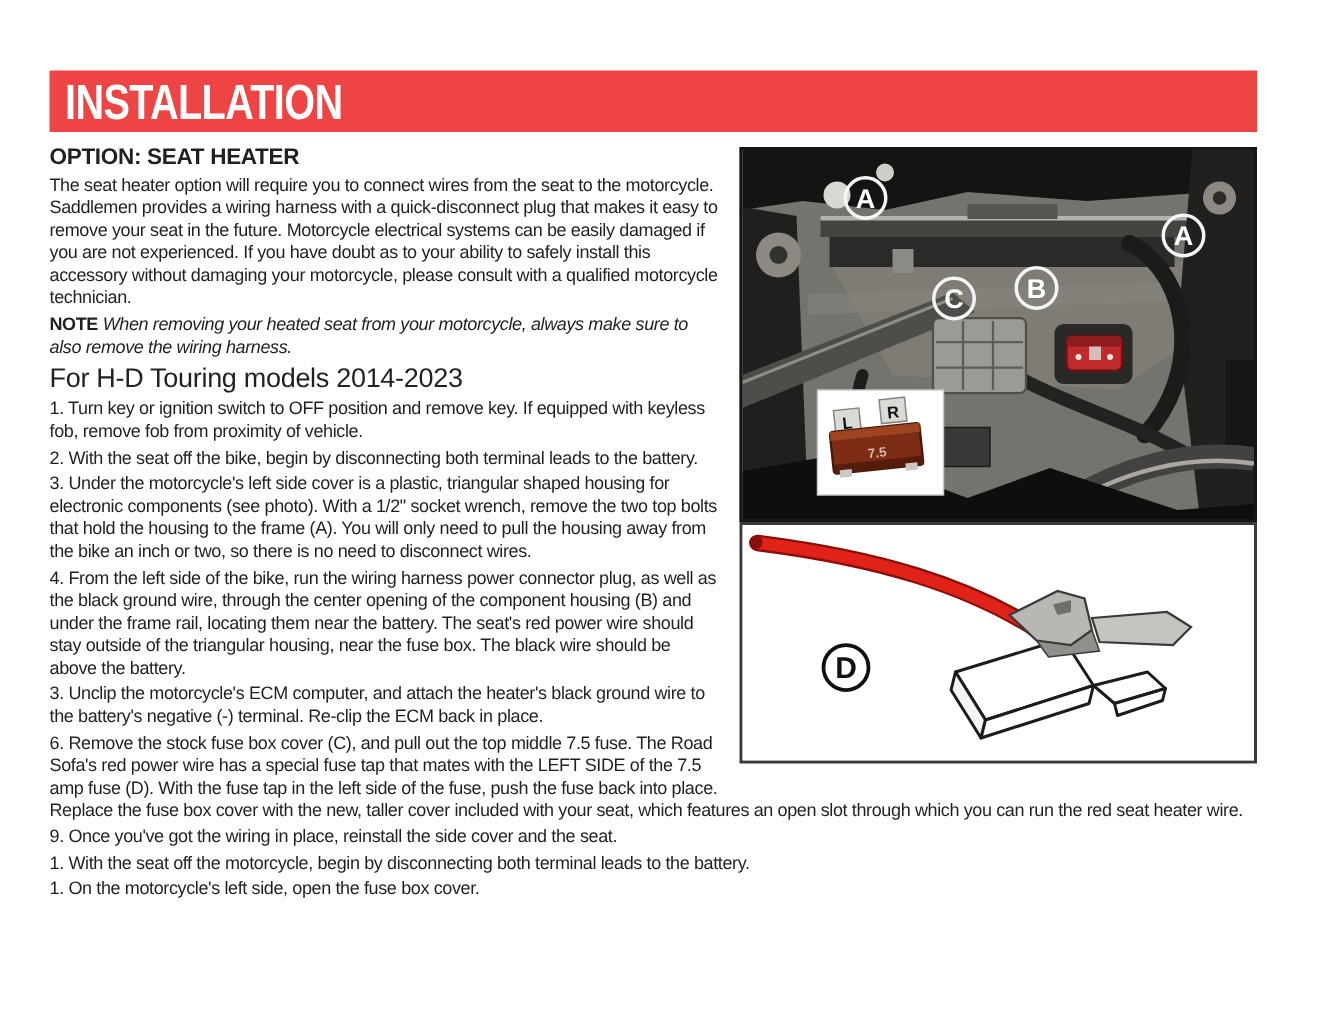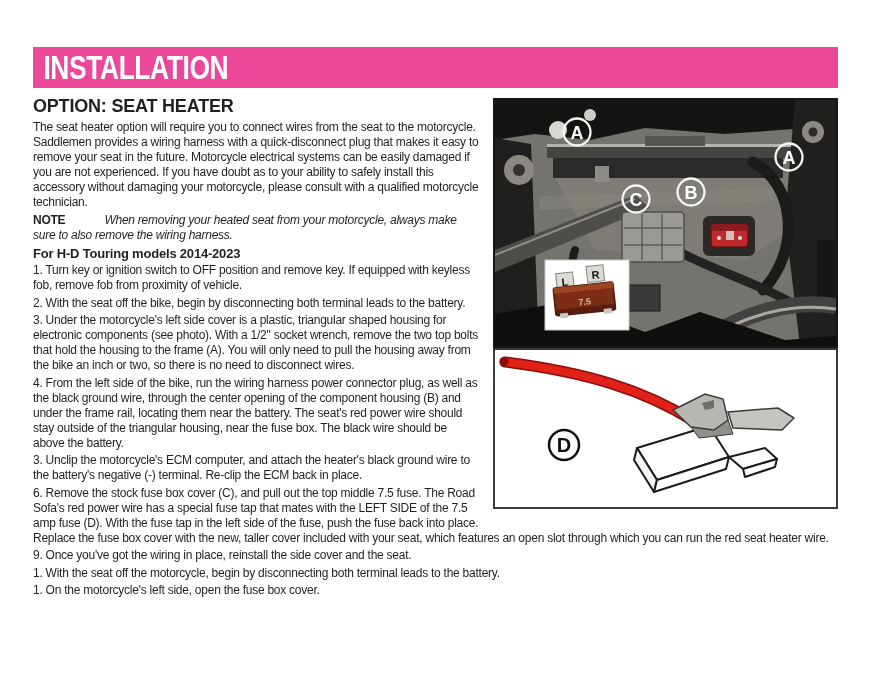--- a/index.html
+++ b/index.html
@@ -7,7 +7,7 @@
   .page{position:relative;width:883px;height:690px;overflow:hidden;background:#fff;}
   .inner{padding:47px 45px 0 33px;}
 
-  .header-bar{height:41px;background:#ec4899;display:flex;align-items:center;margin-bottom:8px;}
+  .header-bar{height:41px;background:#ef4444;display:flex;align-items:center;margin-bottom:8px;}
   .header-title{color:#ffffff;font-weight:700;font-size:33px;line-height:1;padding-left:13px;
       white-space:nowrap;transform:scaleX(.8);transform-origin:left center;letter-spacing:-.5px;}
 

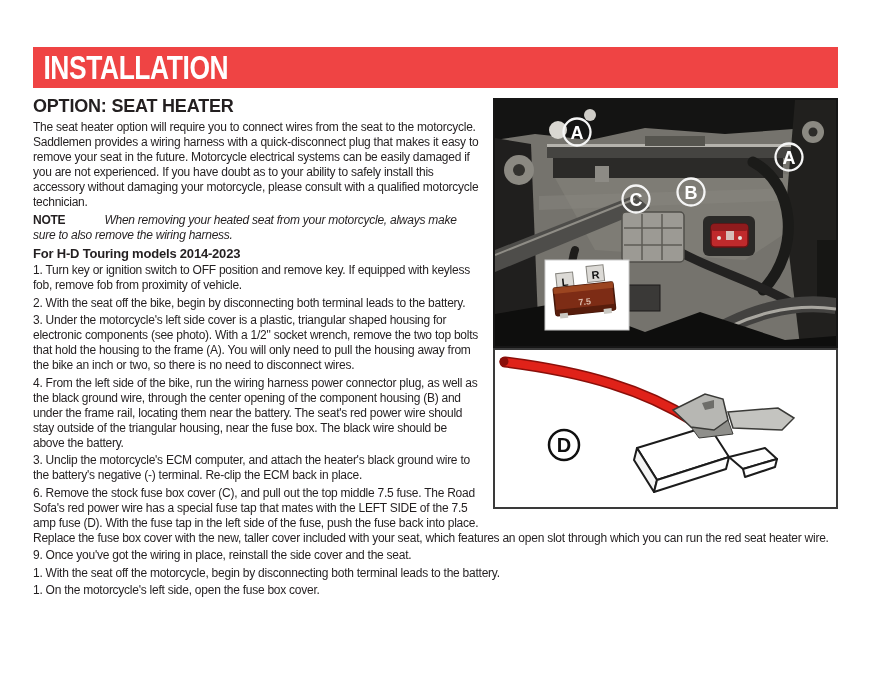--- a/index.html
+++ b/index.html
@@ -17,7 +17,7 @@
   .photo-frame svg,.diagram-frame svg{display:block;}
 
   .body-text p{margin:0 0 2.5px;font-size:12px;line-height:15px;letter-spacing:-.25px;}
-  .opt-heading{font-size:18px;font-weight:700;margin:0 0 3px;letter-spacing:-.2px;}
+  .opt-heading{font-size:15px;font-weight:700;margin:0 0 3px;letter-spacing:-.2px;}
   .model-heading{font-size:13px;font-weight:700;margin:3px 0 2.5px;letter-spacing:-.2px;}
   .note i{font-style:italic;margin-left:36px;}
   .note b{font-weight:700;}

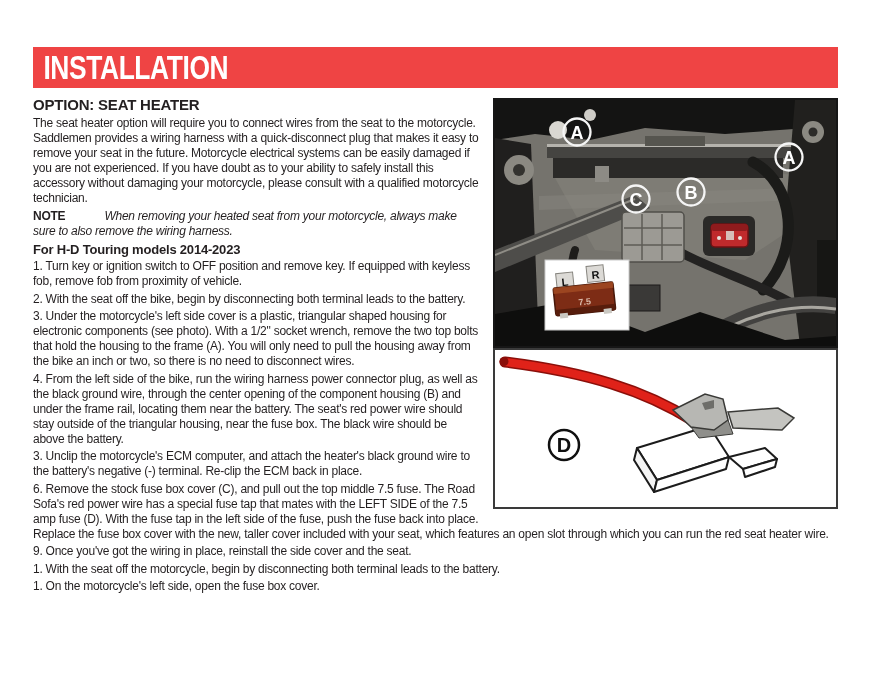--- a/index.html
+++ b/index.html
@@ -19,7 +19,7 @@
   .body-text p{margin:0 0 2.5px;font-size:12px;line-height:15px;letter-spacing:-.25px;}
   .opt-heading{font-size:15px;font-weight:700;margin:0 0 3px;letter-spacing:-.2px;}
   .model-heading{font-size:13px;font-weight:700;margin:3px 0 2.5px;letter-spacing:-.2px;}
-  .note i{font-style:italic;margin-left:36px;}
+  .note i{font-style:italic;}
   .note b{font-weight:700;}
 </style>
 </head>

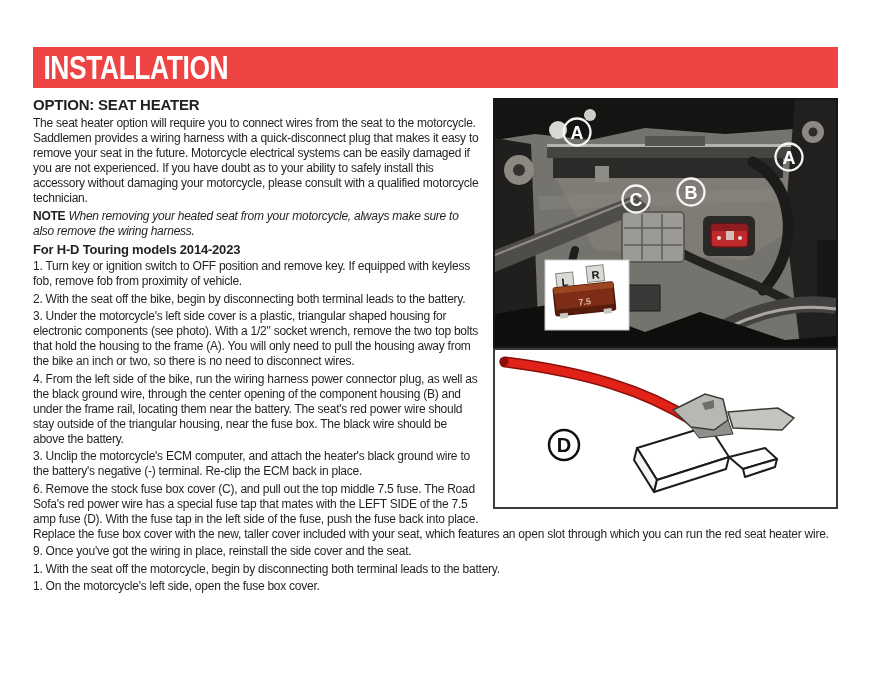--- a/index.html
+++ b/index.html
@@ -18,7 +18,7 @@
 
   .body-text p{margin:0 0 2.5px;font-size:12px;line-height:15px;letter-spacing:-.25px;}
   .opt-heading{font-size:15px;font-weight:700;margin:0 0 3px;letter-spacing:-.2px;}
-  .model-heading{font-size:13px;font-weight:700;margin:3px 0 2.5px;letter-spacing:-.2px;}
+  .model-heading{font-size:18px;font-weight:400;margin:3px 0 2.5px;letter-spacing:-.2px;}
   .note i{font-style:italic;}
   .note b{font-weight:700;}
 </style>

